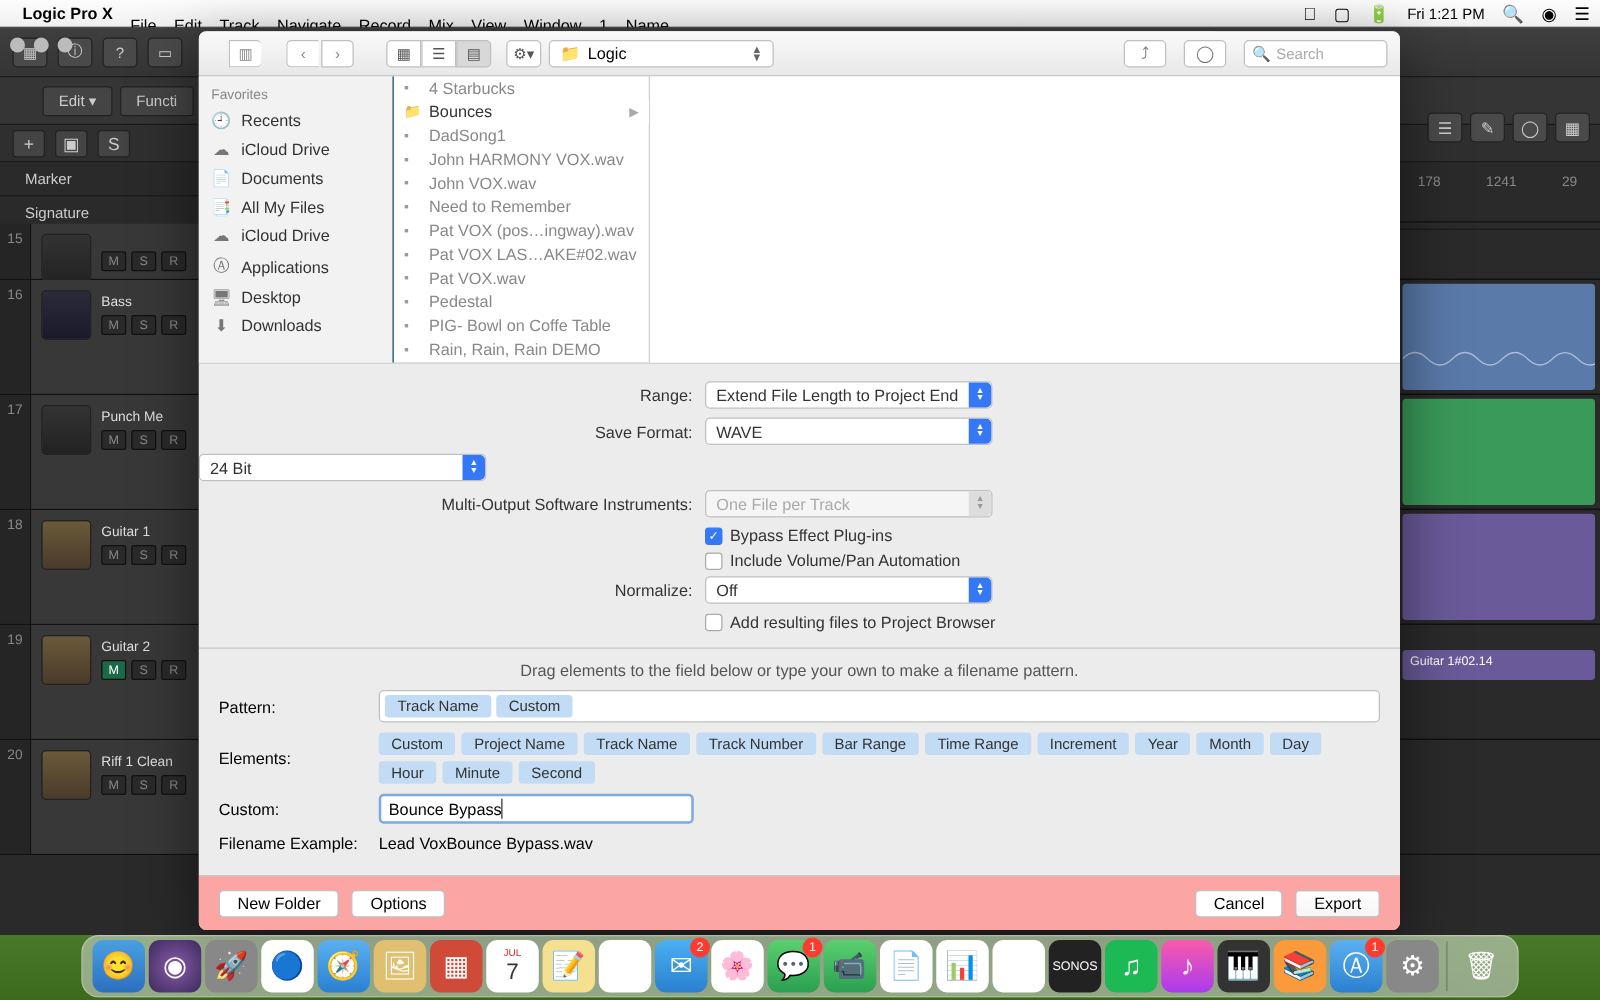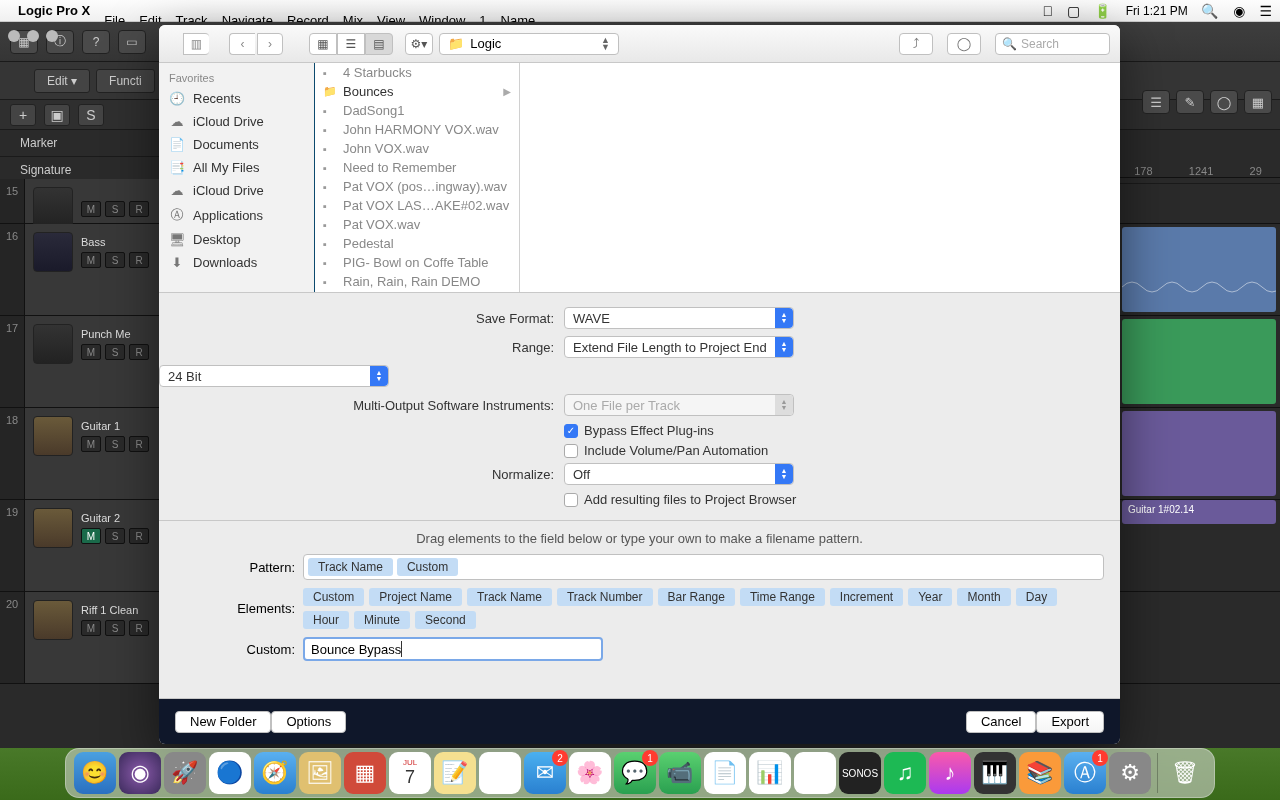--- a/index.html
+++ b/index.html
@@ -37,7 +37,7 @@
 .track .tb { width:20px; height:16px; background:#2a2a2a; border:1px solid #111; border-radius:2px; color:#888; font-size:10px; display:flex; align-items:center; justify-content:center;}
 .track .tb.on { background:#1a6a4a; color:#fff;}
 
-.ruler { position:absolute; right:0; top:118px; height:38px; width:164px; background:#2a2a2a; color:#888; font-size:11px; display:flex; align-items:flex-end; justify-content:space-around; border-bottom:1px solid #111;}
+.ruler { position:absolute; right:0; top:118px; height:38px; width:164px; background:#2a2a2a; color:#888; font-size:11px; display:flex; align-items:flex-start; justify-content:space-around; border-bottom:1px solid #111;}
 
 .track-right { position:absolute; left:1120px; top:157px; bottom:0; right:0;}
 .tr-row { height:92px; border-bottom:1px solid #111; position:relative;}

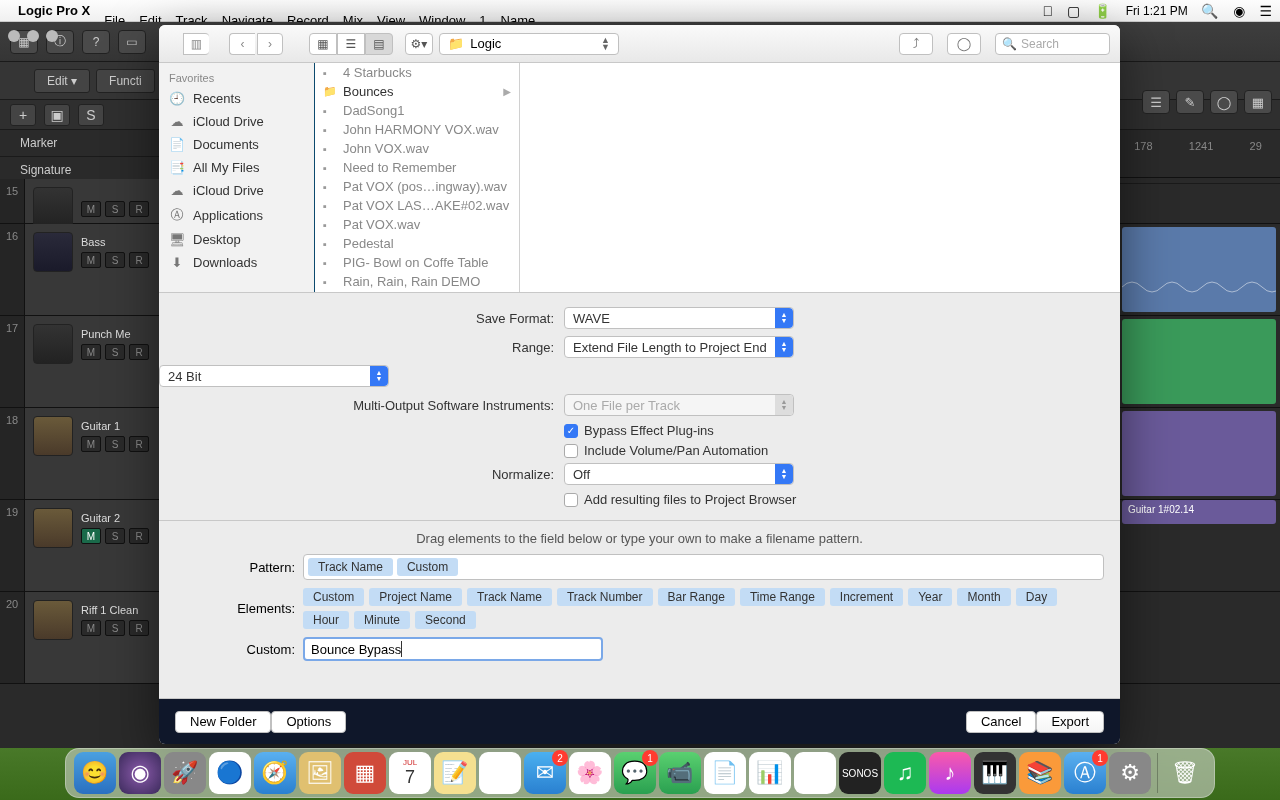--- a/index.html
+++ b/index.html
@@ -436,22 +436,22 @@
 
   <div class="dlg-form">
     <div class="frow">
+      <div class="flabel">Range:</div>
+      <div class="fcontrol">
+          <div class="selectbox">
+            <span>Extend File Length to Project End</span>
+            <div class="sbarrow">
+              <span>▲</span>
+              <span>▼</span>
+            </div>
+          </div>
+        </div>
+    </div>
+    <div class="frow">
       <div class="flabel">Save Format:</div>
       <div class="fcontrol">
           <div class="selectbox">
             <span>WAVE</span>
-            <div class="sbarrow">
-              <span>▲</span>
-              <span>▼</span>
-            </div>
-          </div>
-        </div>
-    </div>
-    <div class="frow">
-      <div class="flabel">Range:</div>
-      <div class="fcontrol">
-          <div class="selectbox">
-            <span>Extend File Length to Project End</span>
             <div class="sbarrow">
               <span>▲</span>
               <span>▼</span>

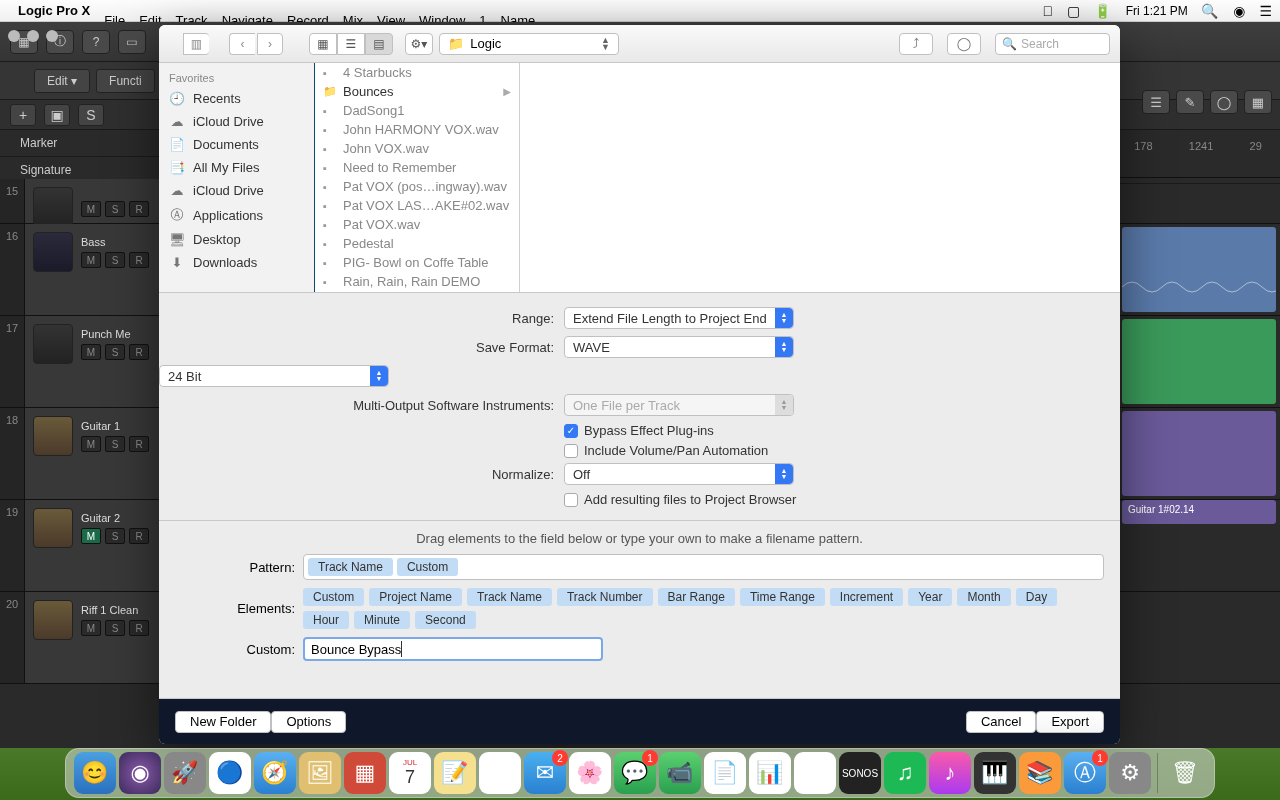--- a/index.html
+++ b/index.html
@@ -302,7 +302,7 @@
         <div class="region-clip purple"></div>
       </div>
     <div class="tr-row">
-        <div class="region-clip purple" style="top:0;height:24px">
+        <div class="region-clip purple" style="top:20px;height:24px">
           <span class="lbl">Guitar 1#02.14</span>
         </div>
       </div>

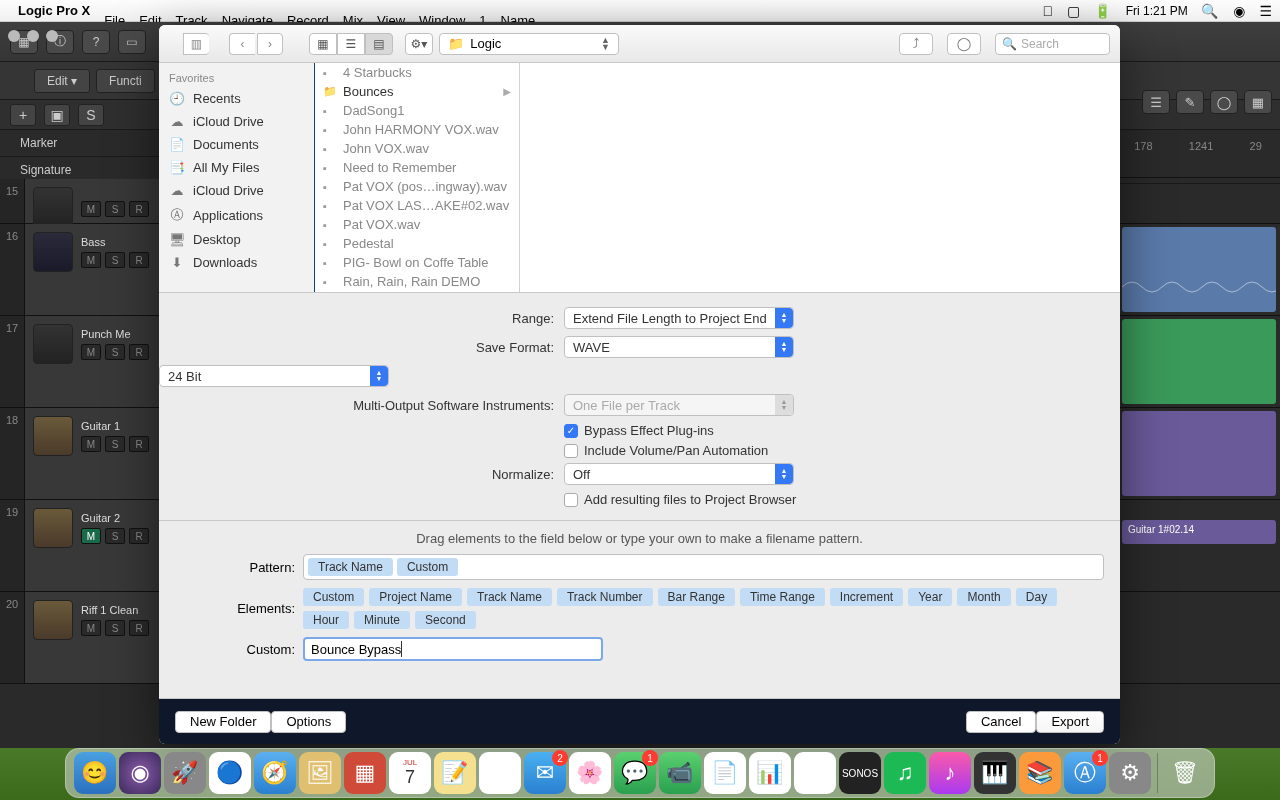--- a/index.html
+++ b/index.html
@@ -95,7 +95,7 @@
 .dlg-pattern { border-top:1px solid #c8c8c8; padding:10px 16px; font-size:13px;}
 .phint { text-align:center; color:#555; margin-bottom:8px;}
 .prow { display:flex; align-items:center; margin-bottom:8px; gap:8px;}
-.prow .plabel { width:120px; text-align:right;}
+.prow .plabel { width:120px; }
 .patternbox { flex:1; min-height:24px; background:#fff; border:1px solid #c0c0c0; border-radius:4px; padding:3px 4px; display:flex; gap:4px; align-items:center;}
 .tag { background:#c3dcf5; border-radius:3px; padding:2px 10px; font-size:12px; color:#333;}
 .elementsbox { flex:1; display:flex; flex-wrap:wrap; gap:5px;}

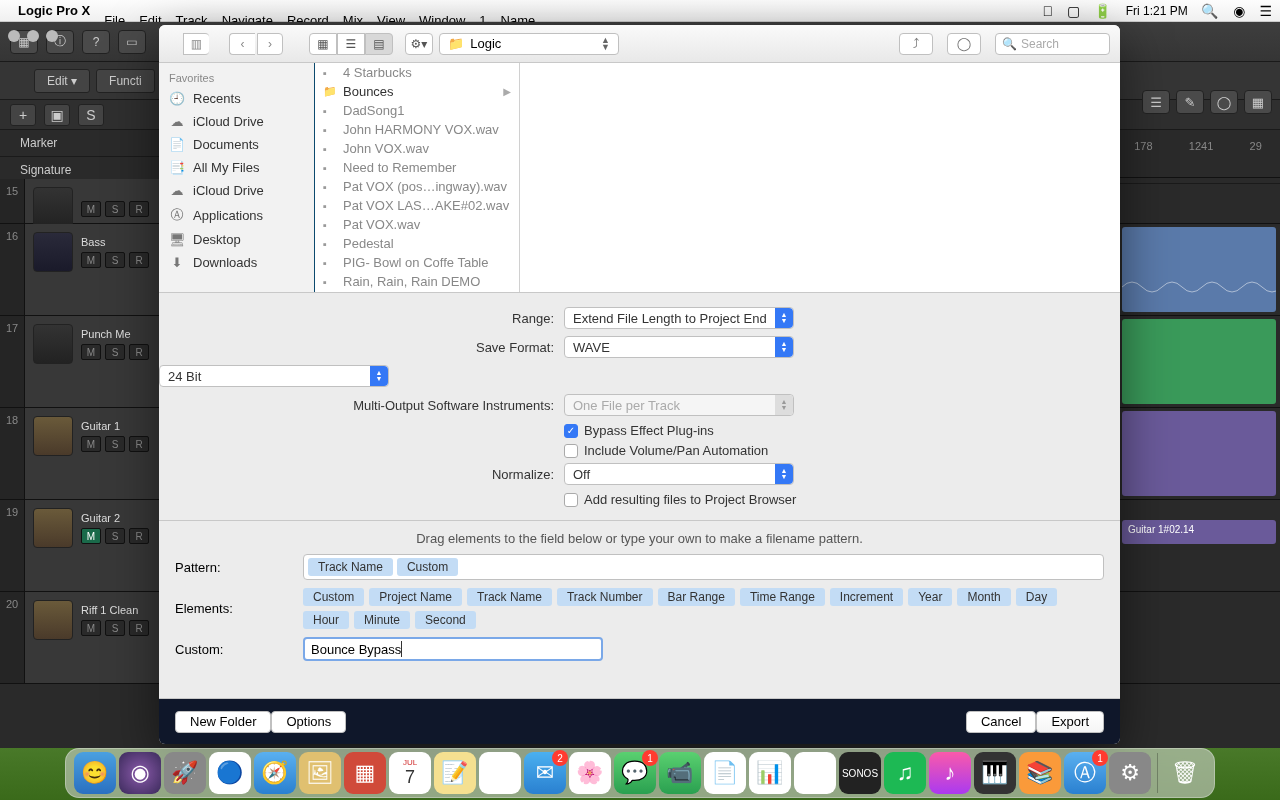--- a/index.html
+++ b/index.html
@@ -99,7 +99,7 @@
 .patternbox { flex:1; min-height:24px; background:#fff; border:1px solid #c0c0c0; border-radius:4px; padding:3px 4px; display:flex; gap:4px; align-items:center;}
 .tag { background:#c3dcf5; border-radius:3px; padding:2px 10px; font-size:12px; color:#333;}
 .elementsbox { flex:1; display:flex; flex-wrap:wrap; gap:5px;}
-.customfield { width:300px; height:24px; border:2px solid #7aa8e8; border-radius:4px; background:#fff; padding:0 6px; display:flex; align-items:center; font-size:13px;}
+.customfield { width:252px; height:24px; border:2px solid #7aa8e8; border-radius:4px; background:#fff; padding:0 6px; display:flex; align-items:center; font-size:13px;}
 .customfield .cursor { width:1px; height:16px; background:#333; animation:blink 1s infinite;}
 @keyframes blink { 50% { opacity:0;}}
 

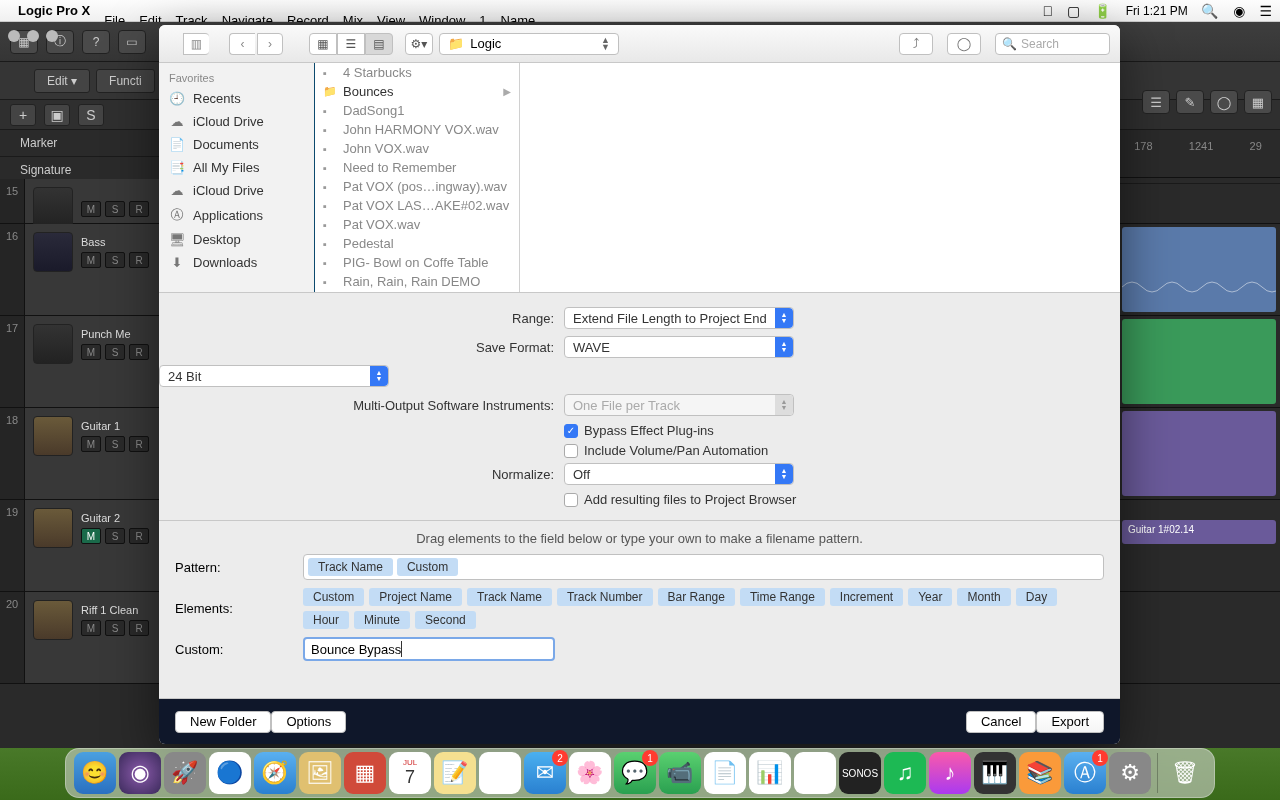--- a/index.html
+++ b/index.html
@@ -542,6 +542,10 @@
           <span class="cursor"></span>
         </div>
     </div>
+    <div class="prow">
+      <div class="plabel">Filename Example:</div>
+      <div>Lead VoxBounce Bypass.wav</div>
+    </div>
   </div>
 
   <div class="dlg-footer">

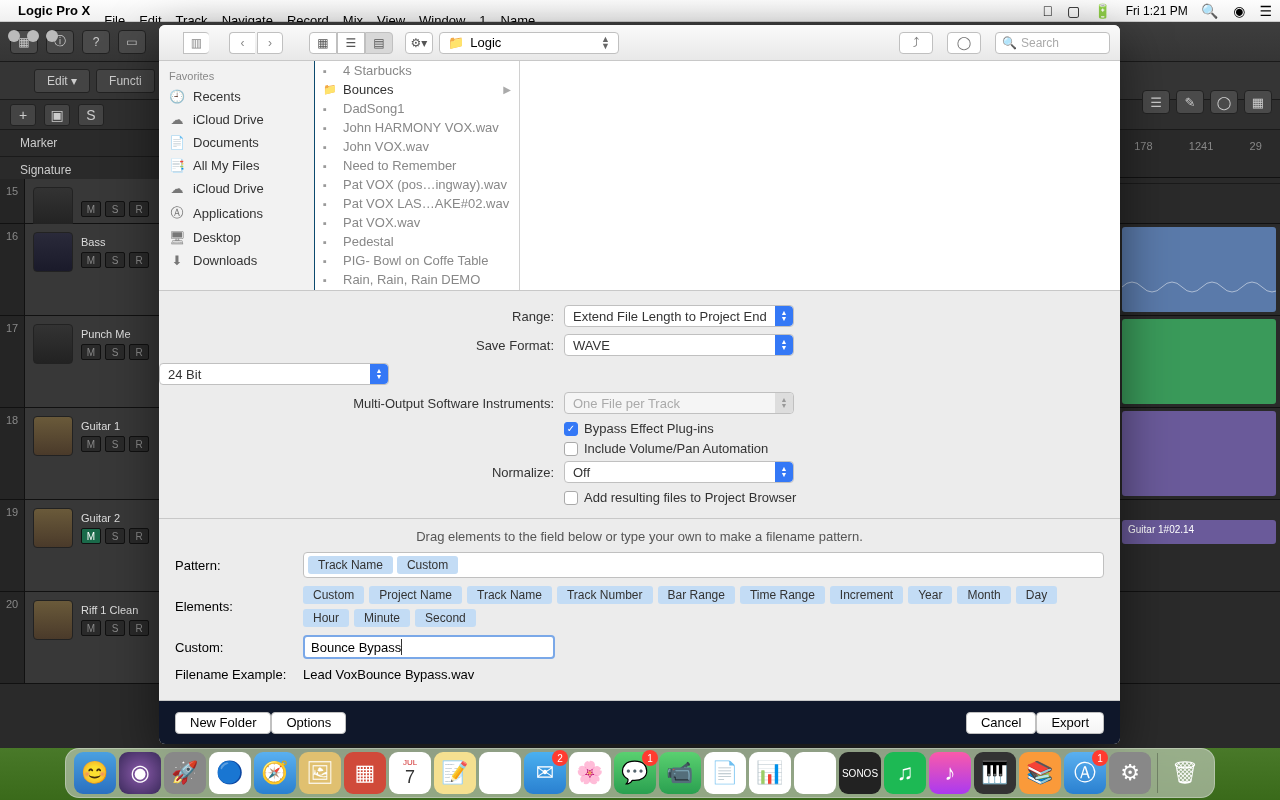--- a/index.html
+++ b/index.html
@@ -103,7 +103,7 @@
 .customfield .cursor { width:1px; height:16px; background:#333; animation:blink 1s infinite;}
 @keyframes blink { 50% { opacity:0;}}
 
-.dlg-footer { margin-top:auto; height:46px; border-top:1px solid #c8c8c8; background:#0f172a; display:flex; align-items:center; padding:0 16px; }
+.dlg-footer { margin-top:auto; height:46px; border-top:1px solid #c8c8c8; background:#fca5a5; display:flex; align-items:center; padding:0 16px; gap:10px;}
 .dlg-footer .fbtn { height:22px; padding:0 14px; background:#fff; border:1px solid #c0c0c0; border-radius:4px; font-size:13px; display:flex; align-items:center;}
 .dlg-footer .spacer {flex:1;}
 .dlg-footer .fbtn.primary { background:linear-gradient(#fff,#f5f5f5);}

